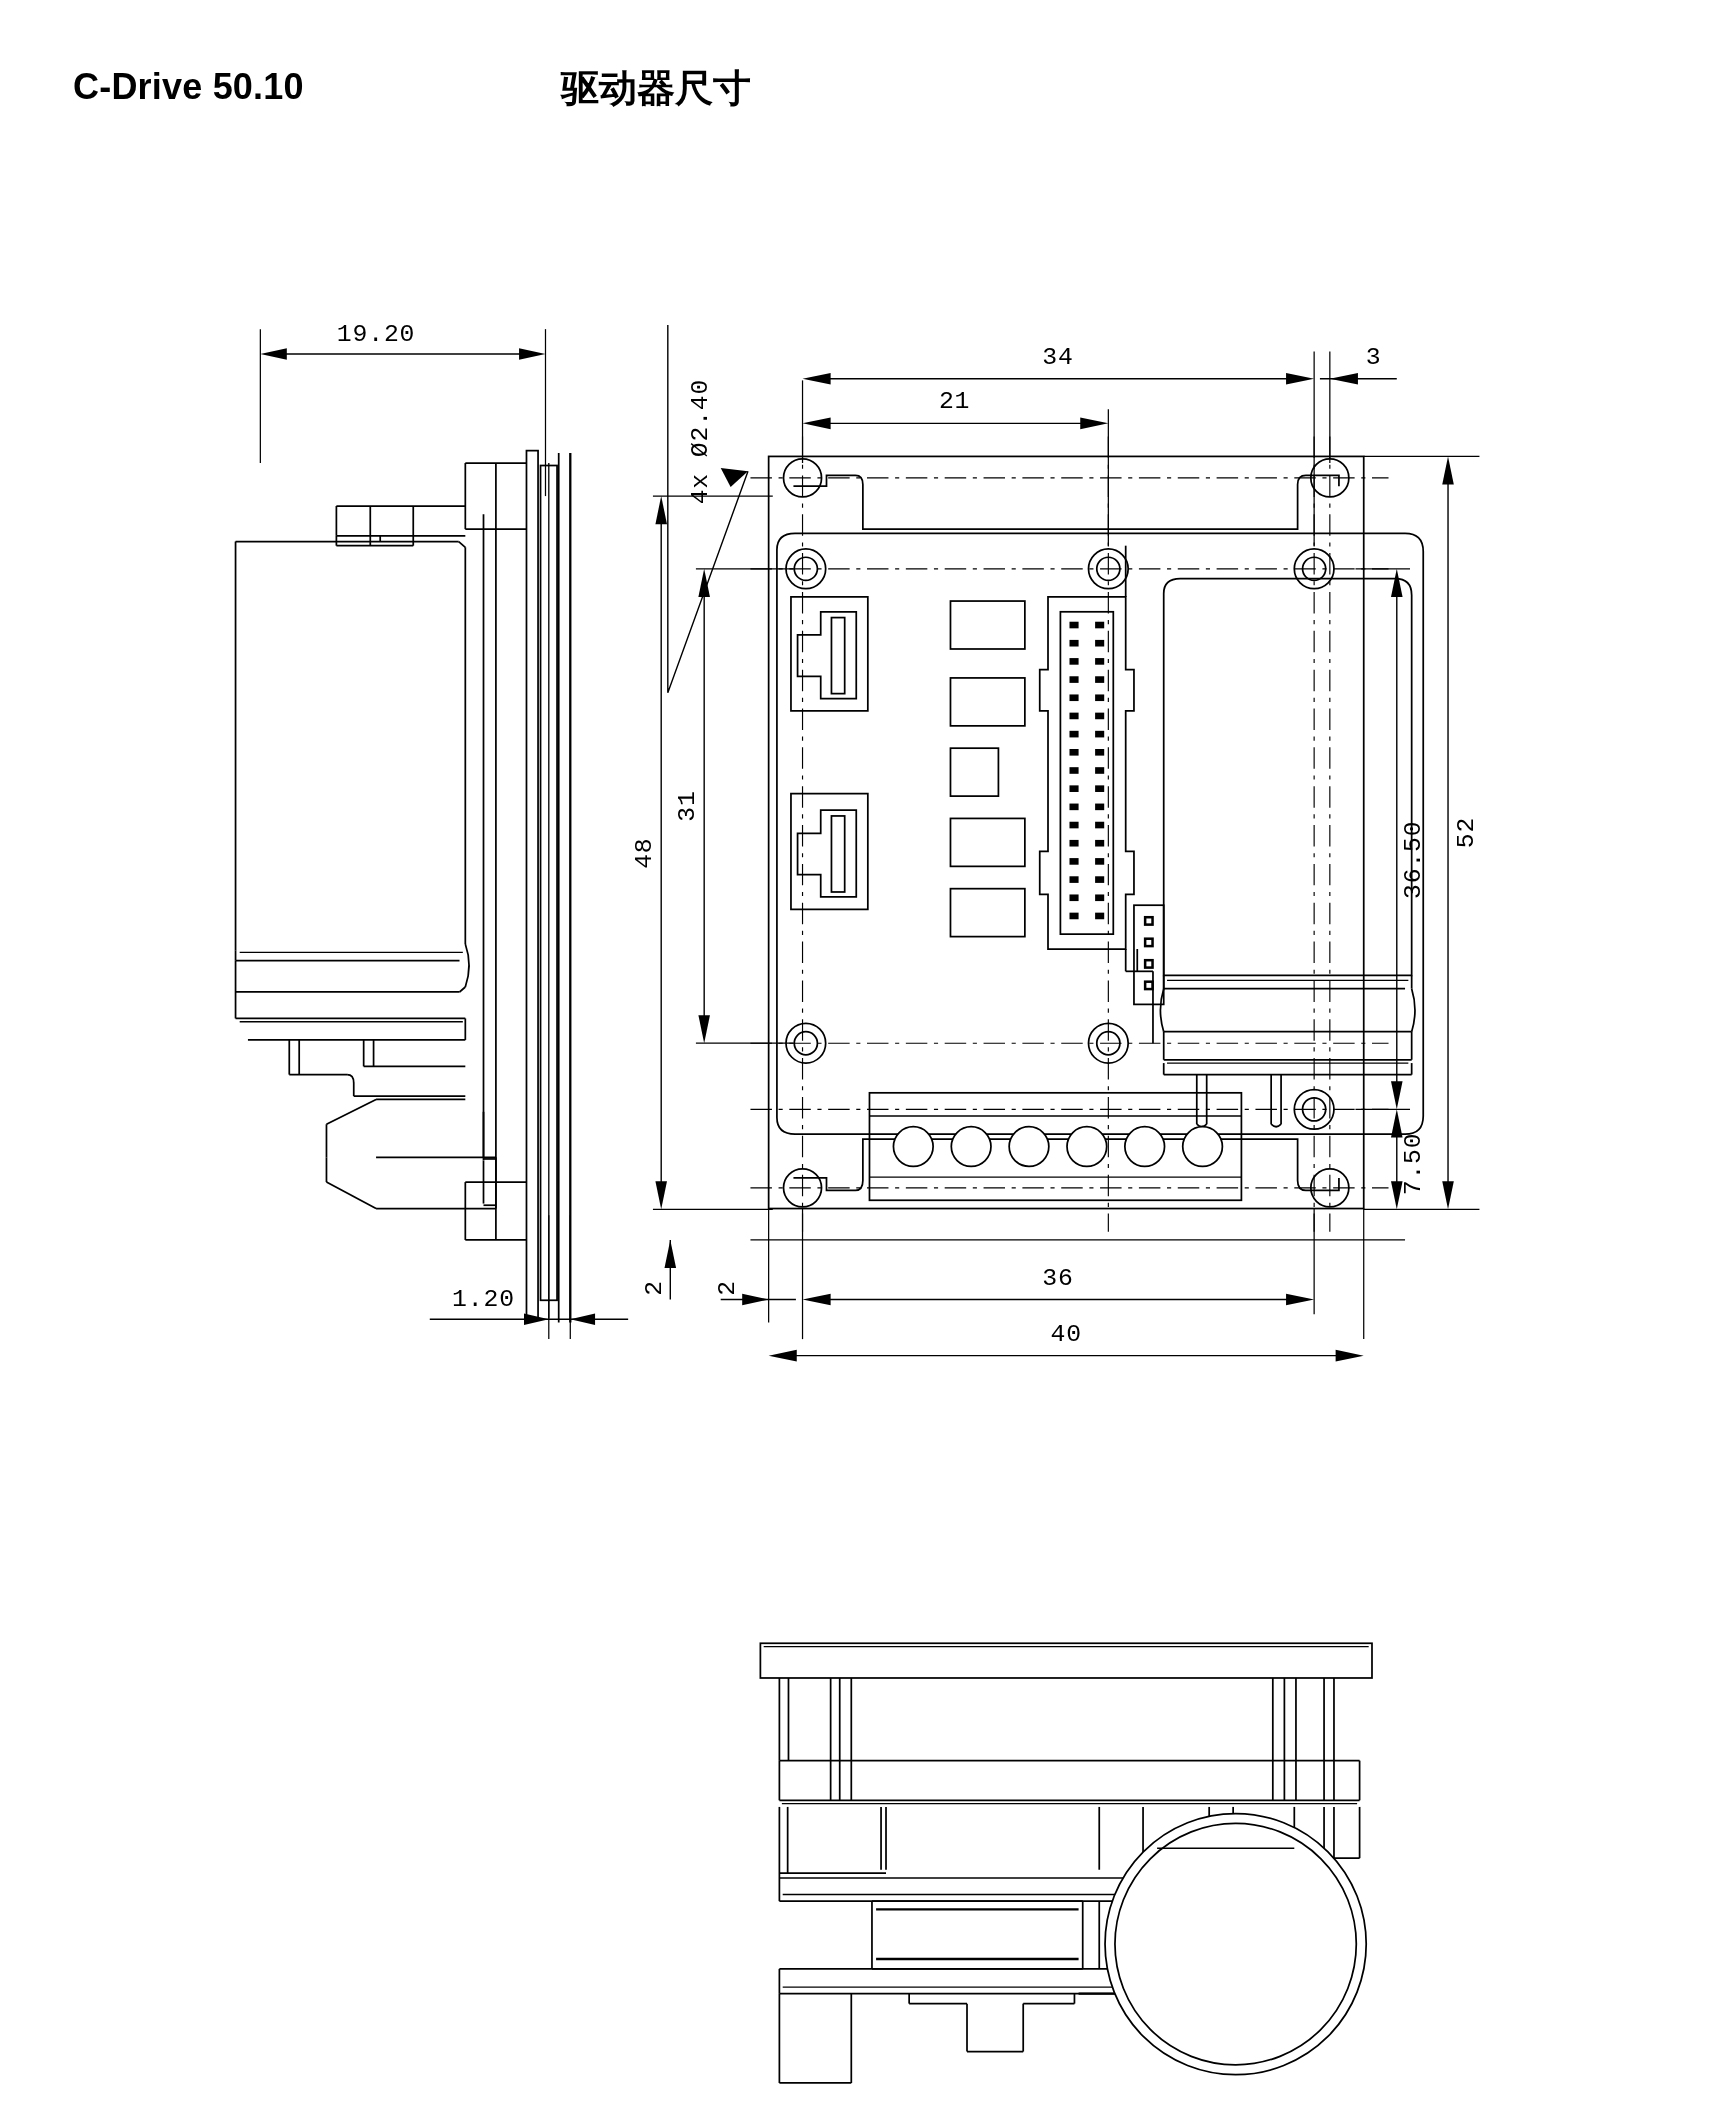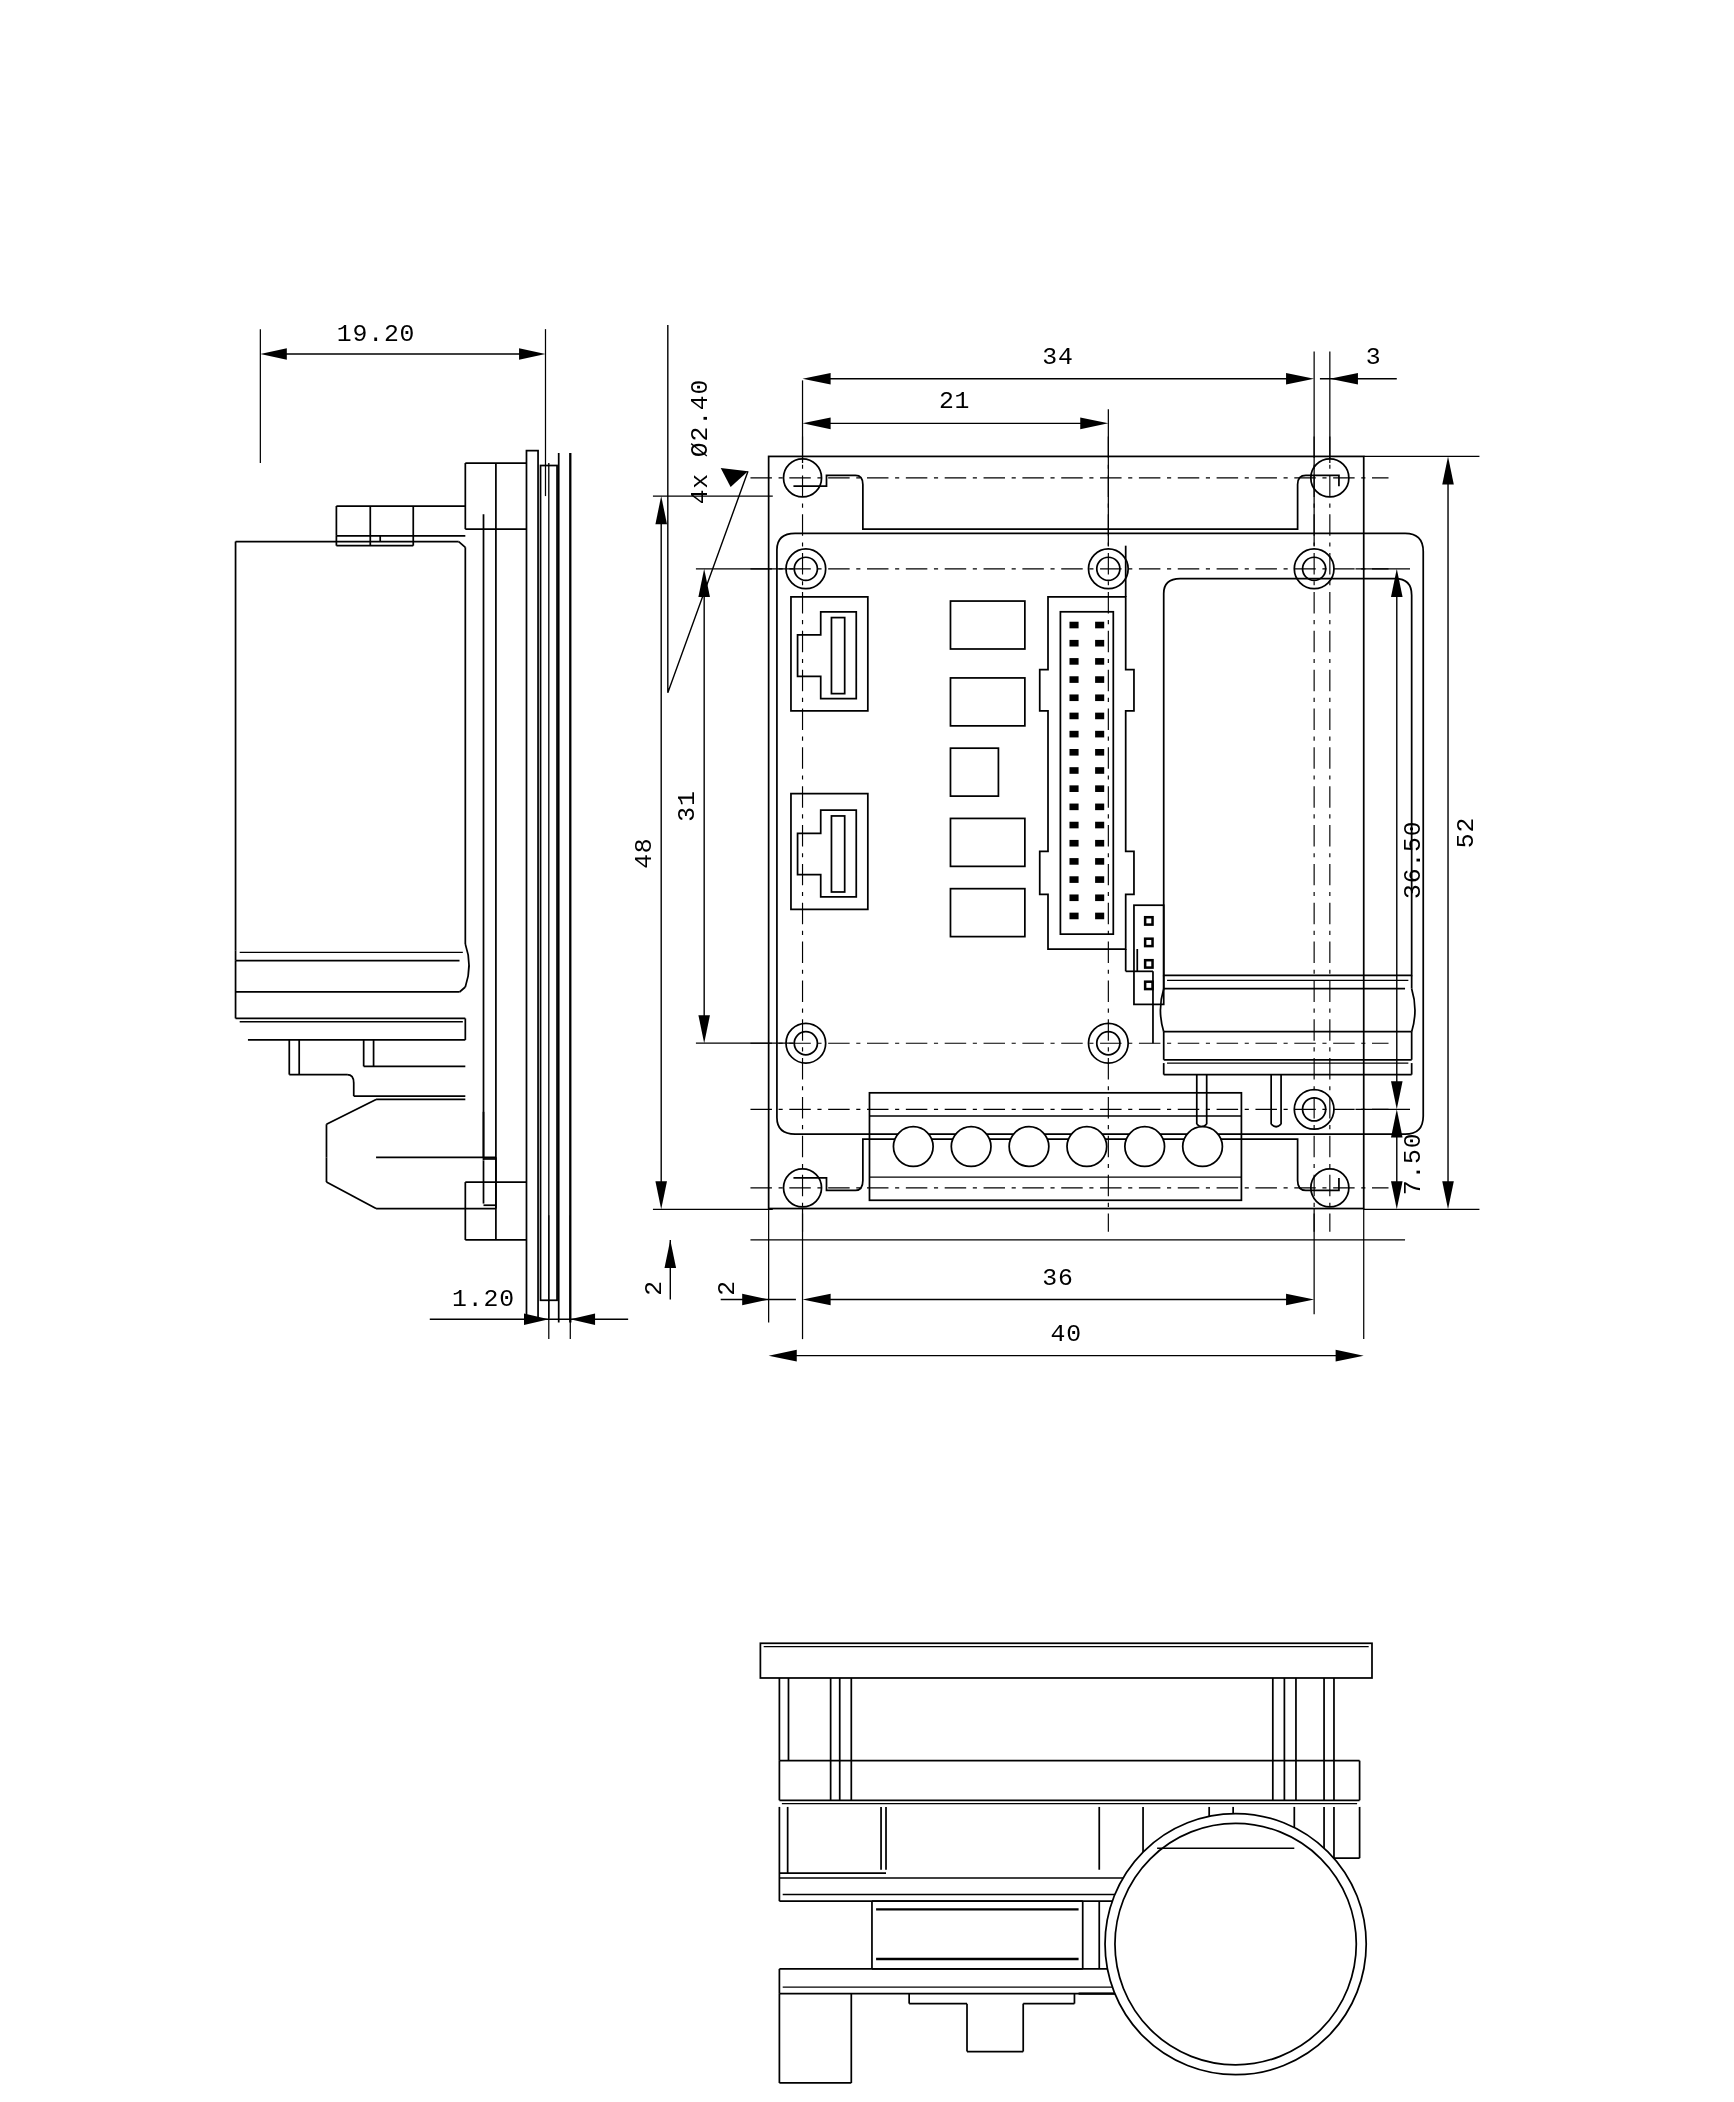--- a/index.html
+++ b/index.html
@@ -45,6 +45,10 @@
 
 <div id="sheet">
 
+  <div id="title-row">
+    <div class="t-model">C-Drive 50.10</div>
+    <div class="t-cn">驱动器尺寸</div>
+  </div>
 
   <svg id="dwg" viewBox="0 0 2098 2544">
 

